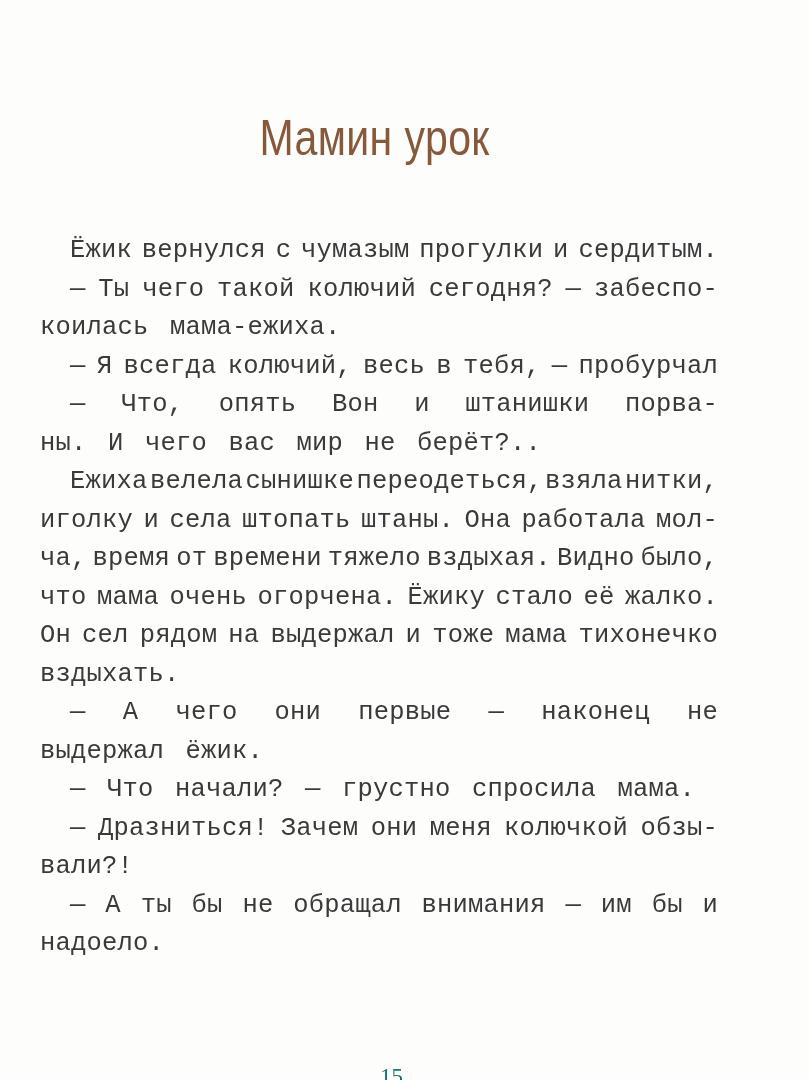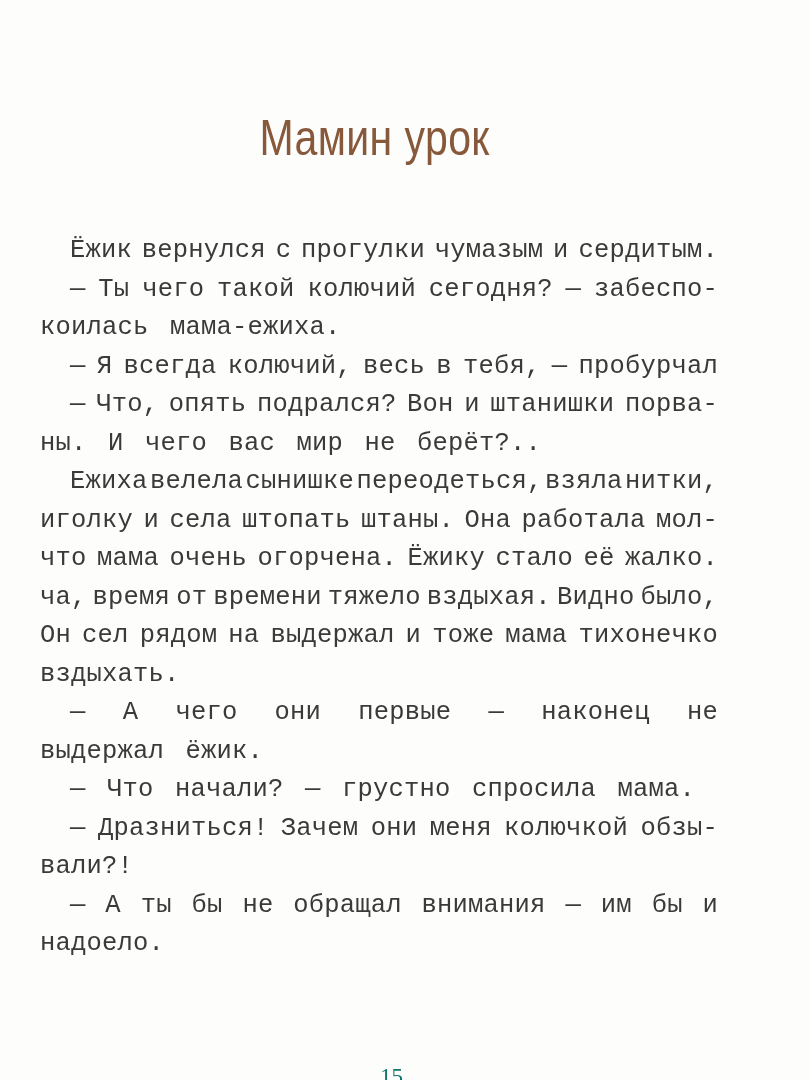--- a/index.html
+++ b/index.html
@@ -81,8 +81,8 @@
         <span class="w">Ёжик</span>
         <span class="w">вернулся</span>
         <span class="w">с</span>
+        <span class="w">чумазым</span>
         <span class="w">прогулки</span>
-        <span class="w">чумазым</span>
         <span class="w">и</span>
         <span class="w">сердитым.</span>
       </div>

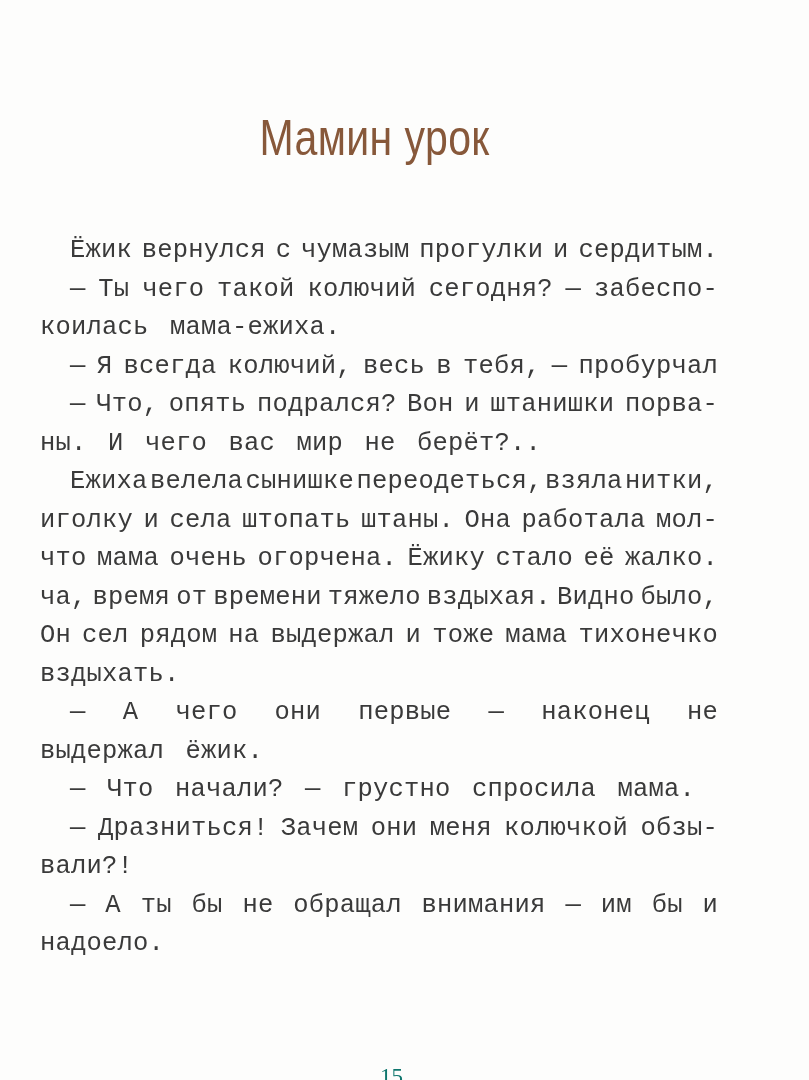--- a/index.html
+++ b/index.html
@@ -112,7 +112,6 @@
         <span class="w">—</span>
         <span class="w">Что,</span>
         <span class="w">опять</span>
-        <span class="w">подрался?</span>
         <span class="w">Вон</span>
         <span class="w">и</span>
         <span class="w">штанишки</span>

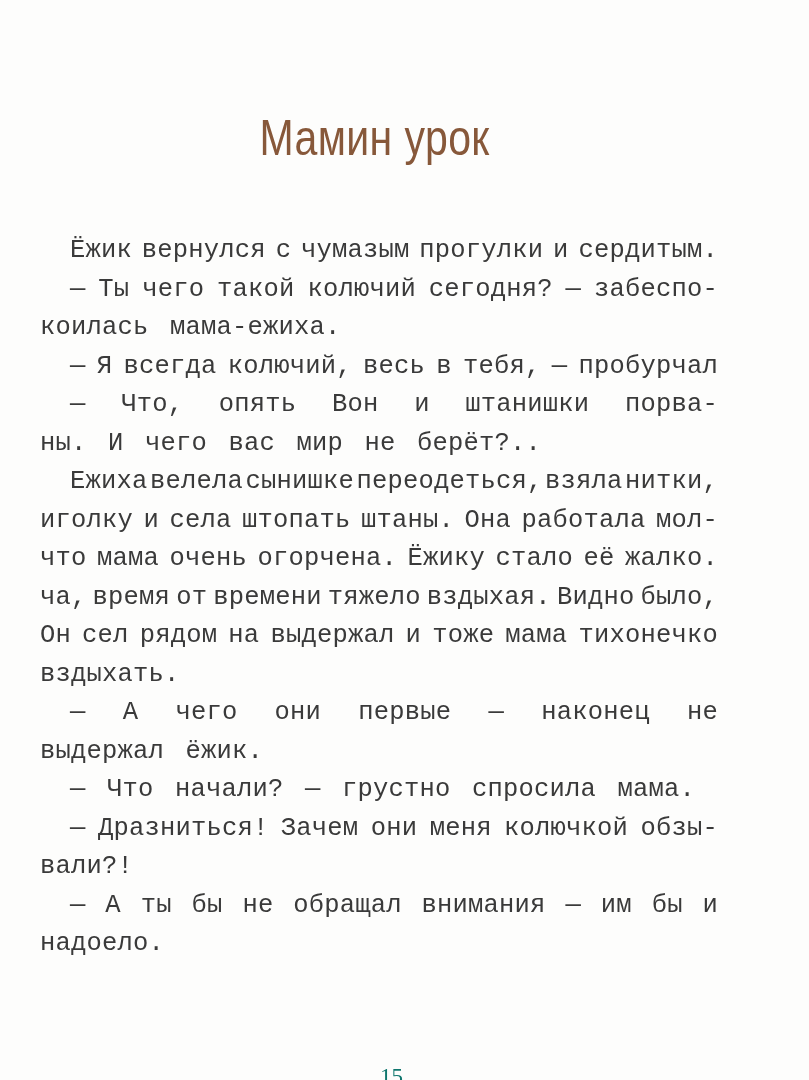--- a/index.html
+++ b/index.html
@@ -137,6 +137,16 @@
         <span class="w">мол-</span>
       </div>
       <div class="line">
+        <span class="w">ча,</span>
+        <span class="w">время</span>
+        <span class="w">от</span>
+        <span class="w">времени</span>
+        <span class="w">тяжело</span>
+        <span class="w">вздыхая.</span>
+        <span class="w">Видно</span>
+        <span class="w">было,</span>
+      </div>
+      <div class="line">
         <span class="w">что</span>
         <span class="w">мама</span>
         <span class="w">очень</span>
@@ -147,16 +157,6 @@
         <span class="w">жалко.</span>
       </div>
       <div class="line">
-        <span class="w">ча,</span>
-        <span class="w">время</span>
-        <span class="w">от</span>
-        <span class="w">времени</span>
-        <span class="w">тяжело</span>
-        <span class="w">вздыхая.</span>
-        <span class="w">Видно</span>
-        <span class="w">было,</span>
-      </div>
-      <div class="line">
         <span class="w">Он</span>
         <span class="w">сел</span>
         <span class="w">рядом</span>

